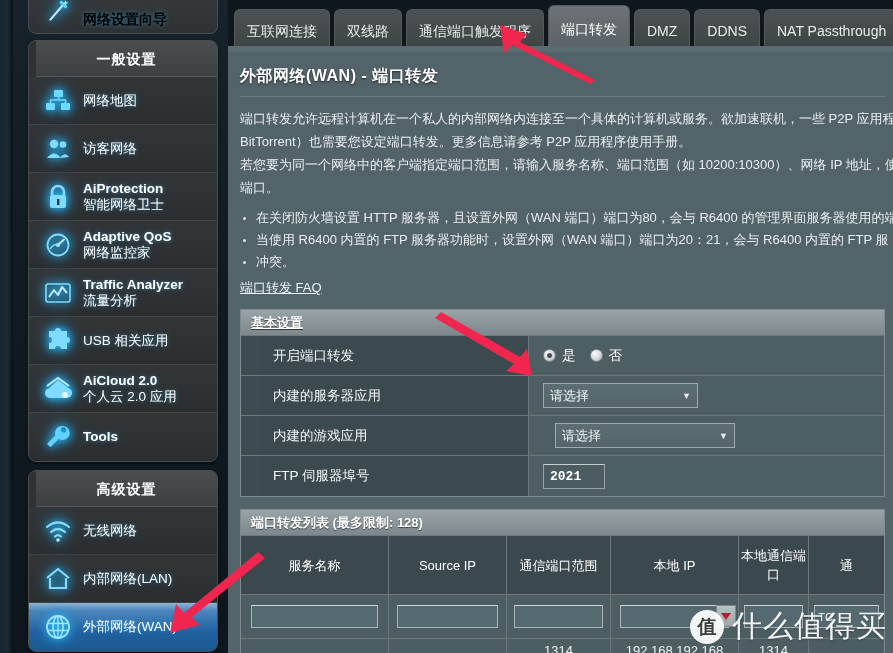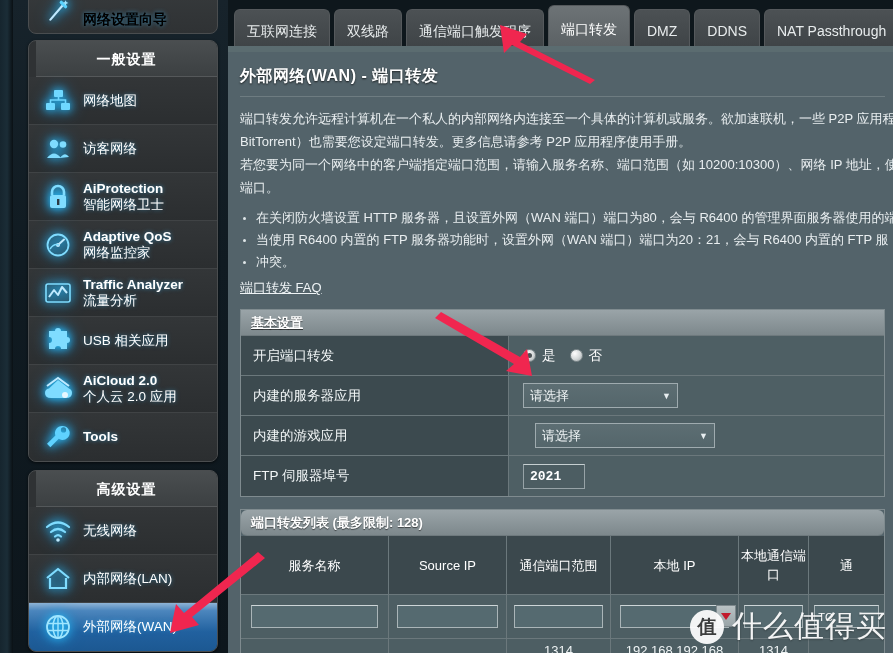--- a/index.html
+++ b/index.html
@@ -136,7 +136,7 @@
     border-bottom: 1px solid #6e797d;
   }
   .sect-head .u { text-decoration: underline; }
-  .frow { display: flex; border-bottom: 1px solid #6b787c; min-height: 40px; }
+  .frow { display: flex; border-bottom: 1px solid #6b787c; min-height: 40px; padding-left: 20px; }
   .frow:last-child { border-bottom: none; }
   .fl {
     width: 268px; flex: 0 0 268px;

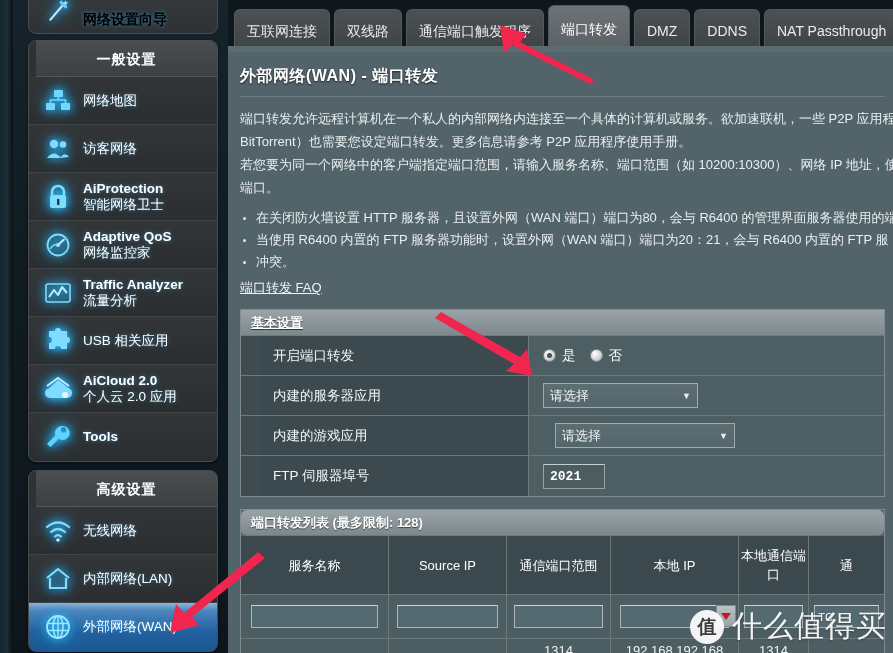--- a/index.html
+++ b/index.html
@@ -187,7 +187,6 @@
     font-size: 13px; font-weight: bold; color:#fff; text-shadow:0 1px 1px rgba(0,0,0,.55);
     background: linear-gradient(180deg,#9aa4a8 0%, #7d888c 100%);
     border-bottom: 1px solid #6e797d;
-    border-radius: 6px;
   }
   .thead { display: flex; background: #3b484d; }
   .th {

